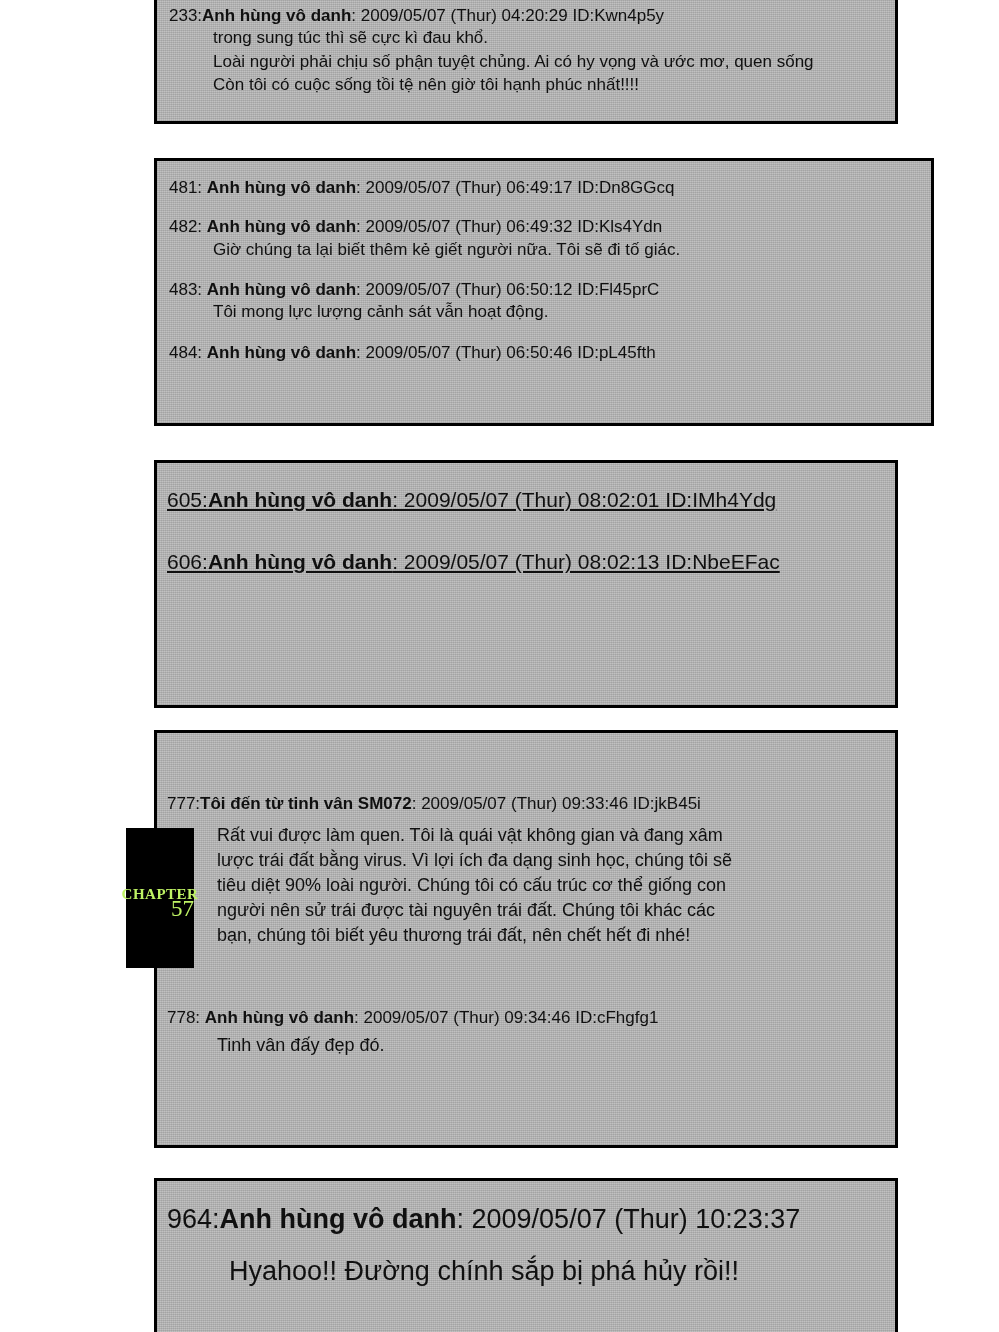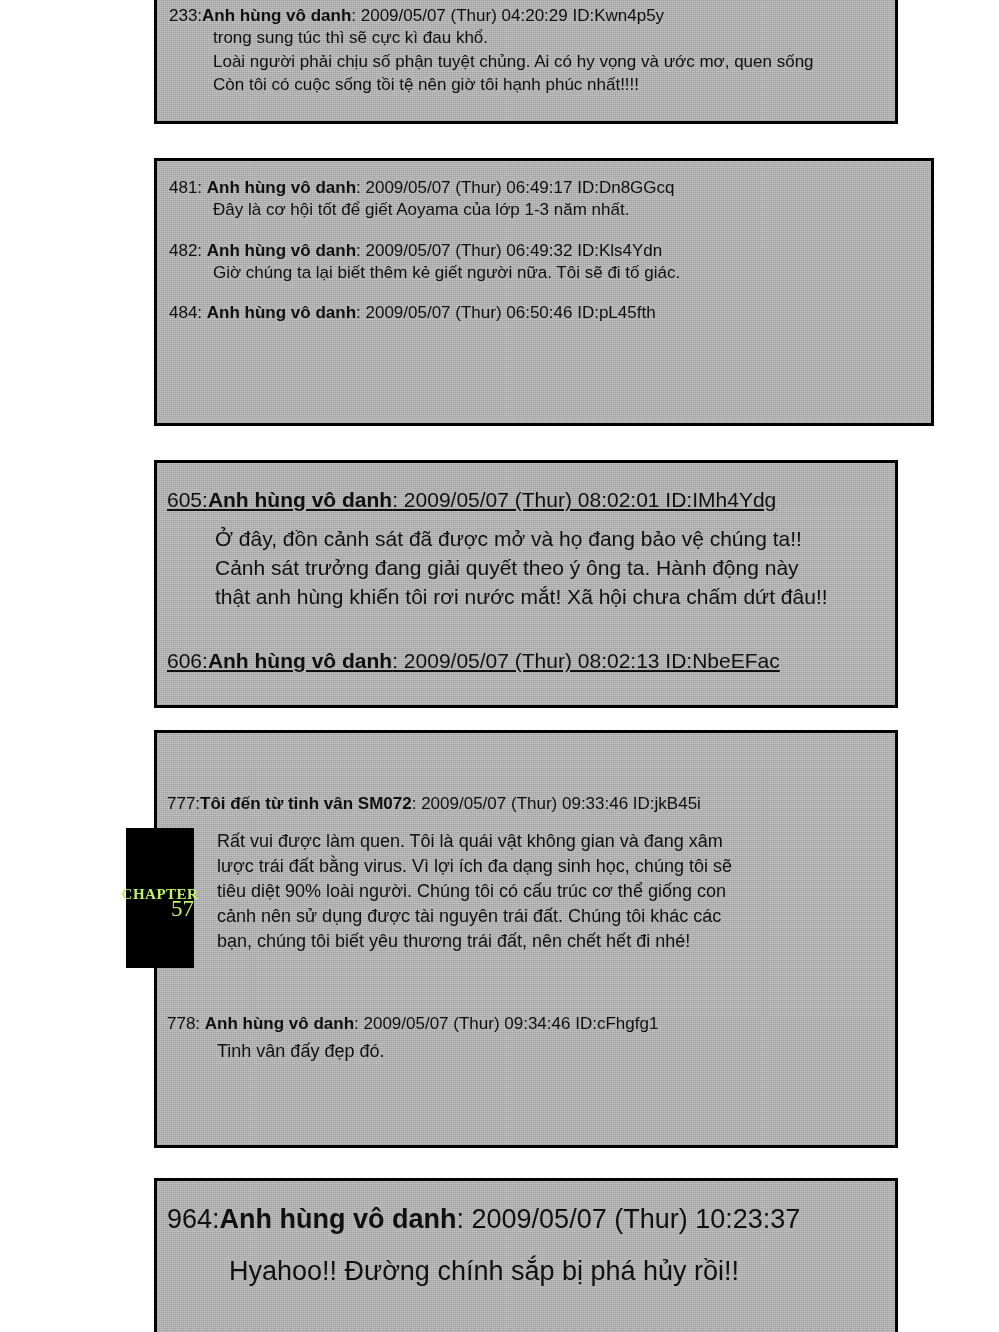--- a/index.html
+++ b/index.html
@@ -160,9 +160,6 @@
       <div class="post-header">
         <span class="num">481:</span> <span class="name">Anh hùng vô danh</span><span class="meta">: 2009/05/07 (Thur) 06:49:17 ID:Dn8GGcq</span>
       </div>
-      <div class="post-body">
-        <div>Đây là cơ hội tốt để giết Aoyama của lớp 1-3 năm nhất.</div>
-      </div>
     </div>
     <div class="post">
       <div class="post-header">

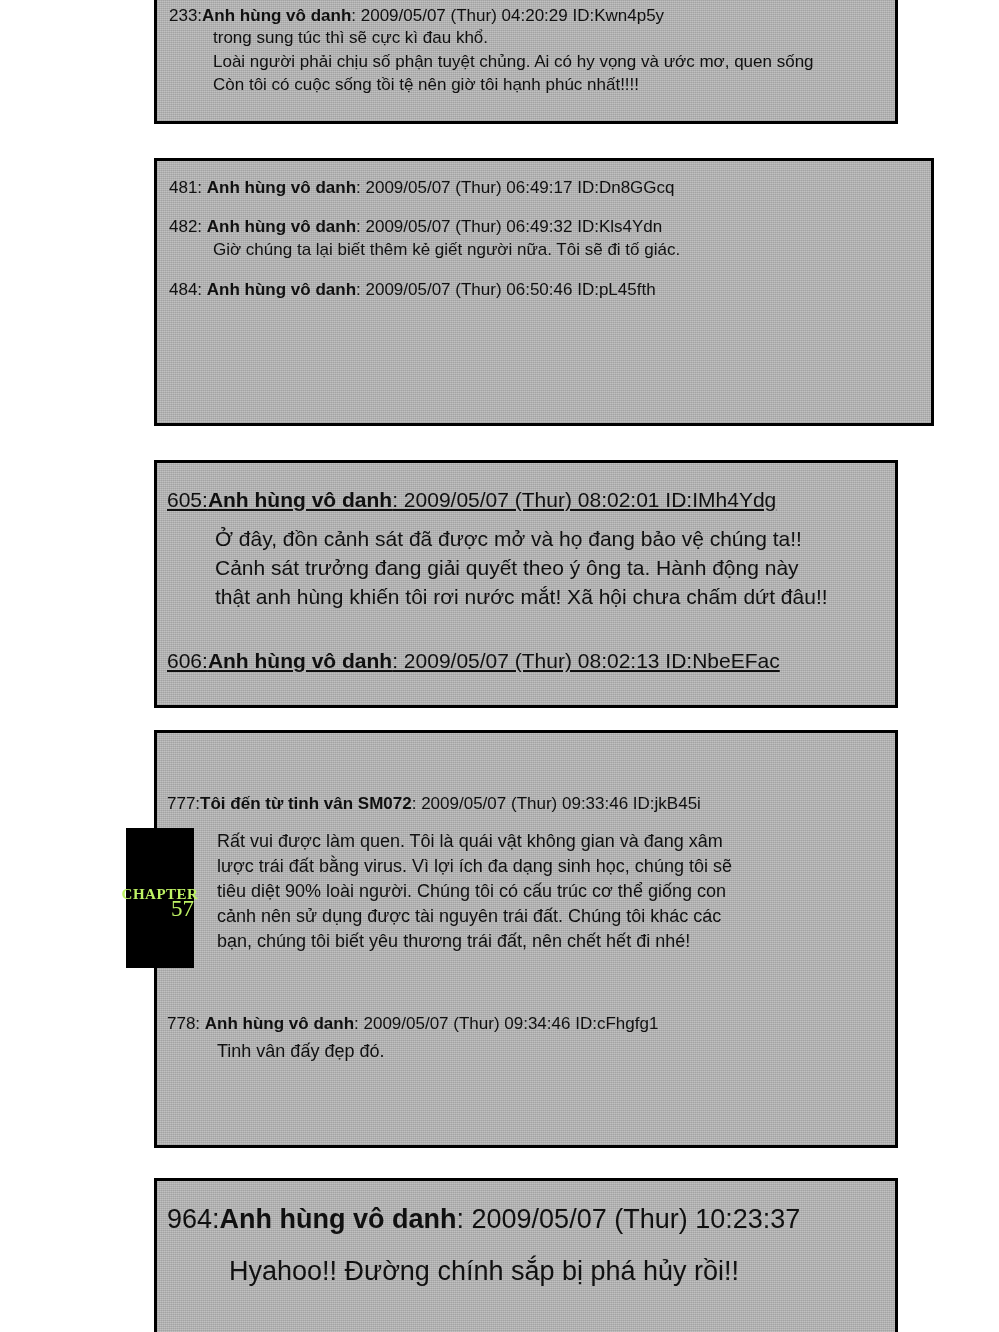--- a/index.html
+++ b/index.html
@@ -169,6 +169,14 @@
         <div>Giờ chúng ta lại biết thêm kẻ giết người nữa. Tôi sẽ đi tố giác.</div>
       </div>
     </div>
+    <div class="post">
+      <div class="post-header">
+        <span class="num">483:</span> <span class="name">Anh hùng vô danh</span><span class="meta">: 2009/05/07 (Thur) 06:50:12 ID:Fl45prC</span>
+      </div>
+      <div class="post-body">
+        <div>Tôi mong lực lượng cảnh sát vẫn hoạt động.</div>
+      </div>
+    </div>
     <div class="post clipped">
       <div class="post-header">
         <span class="num">484:</span> <span class="name">Anh hùng vô danh</span><span class="meta">: 2009/05/07 (Thur) 06:50:46 ID:pL45fth</span>

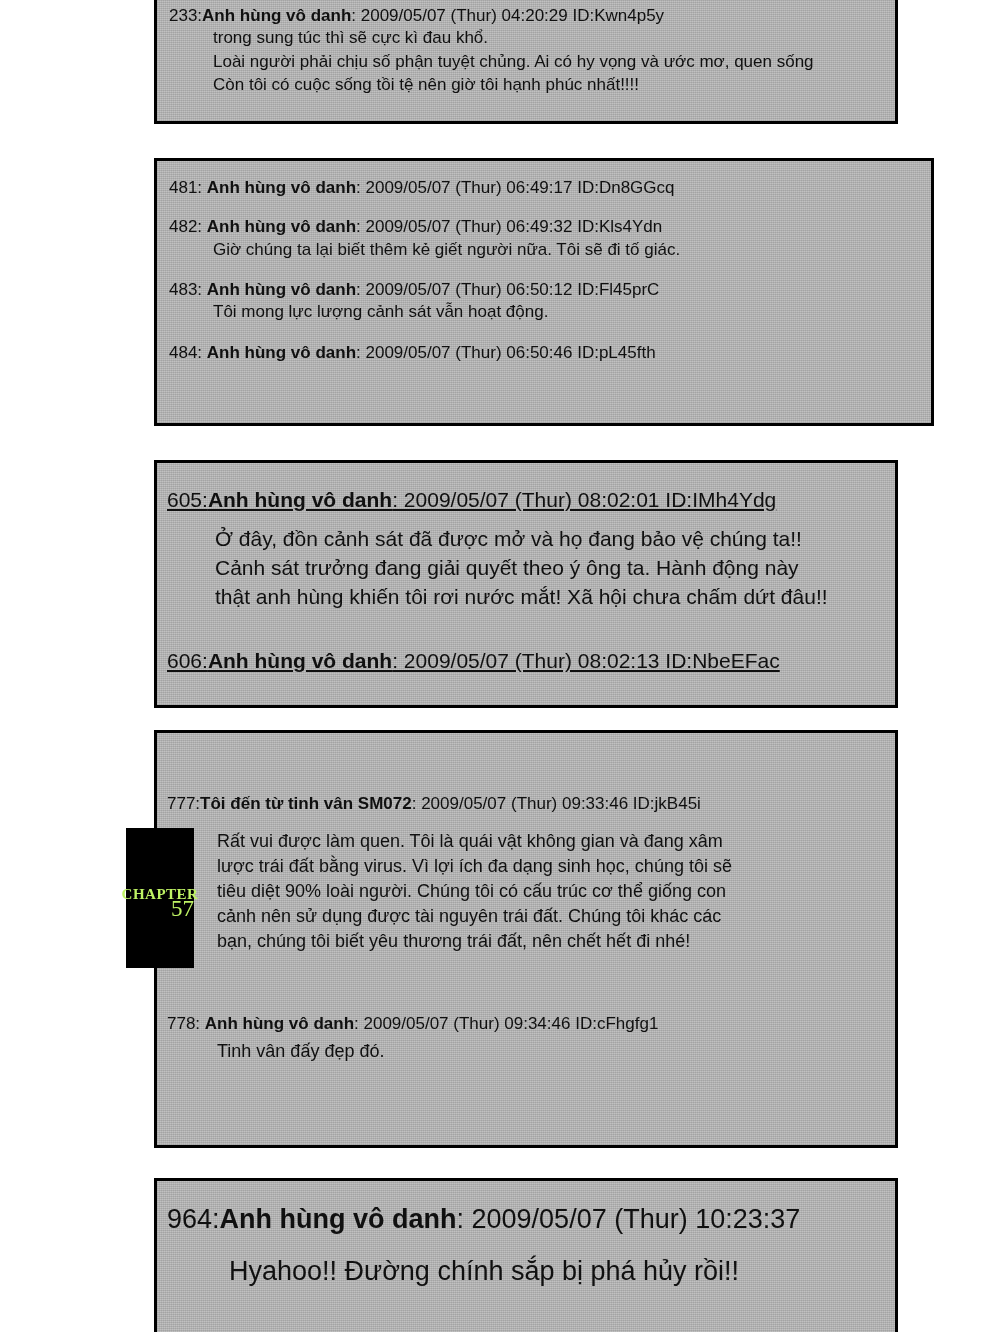--- a/index.html
+++ b/index.html
@@ -189,11 +189,6 @@
       <div class="post-header">
         <span class="num">605:</span><span class="name">Anh hùng vô danh</span><span class="meta">: 2009/05/07 (Thur) 08:02:01 ID:IMh4Ydg</span>
       </div>
-      <div class="post-body">
-        <div>Ở đây, đồn cảnh sát đã được mở và họ đang bảo vệ chúng ta!!</div>
-        <div>Cảnh sát trưởng đang giải quyết theo ý ông ta. Hành động này</div>
-        <div>thật anh hùng khiến tôi rơi nước mắt! Xã hội chưa chấm dứt đâu!!</div>
-      </div>
     </div>
     <div class="post post2">
       <div class="post-header">

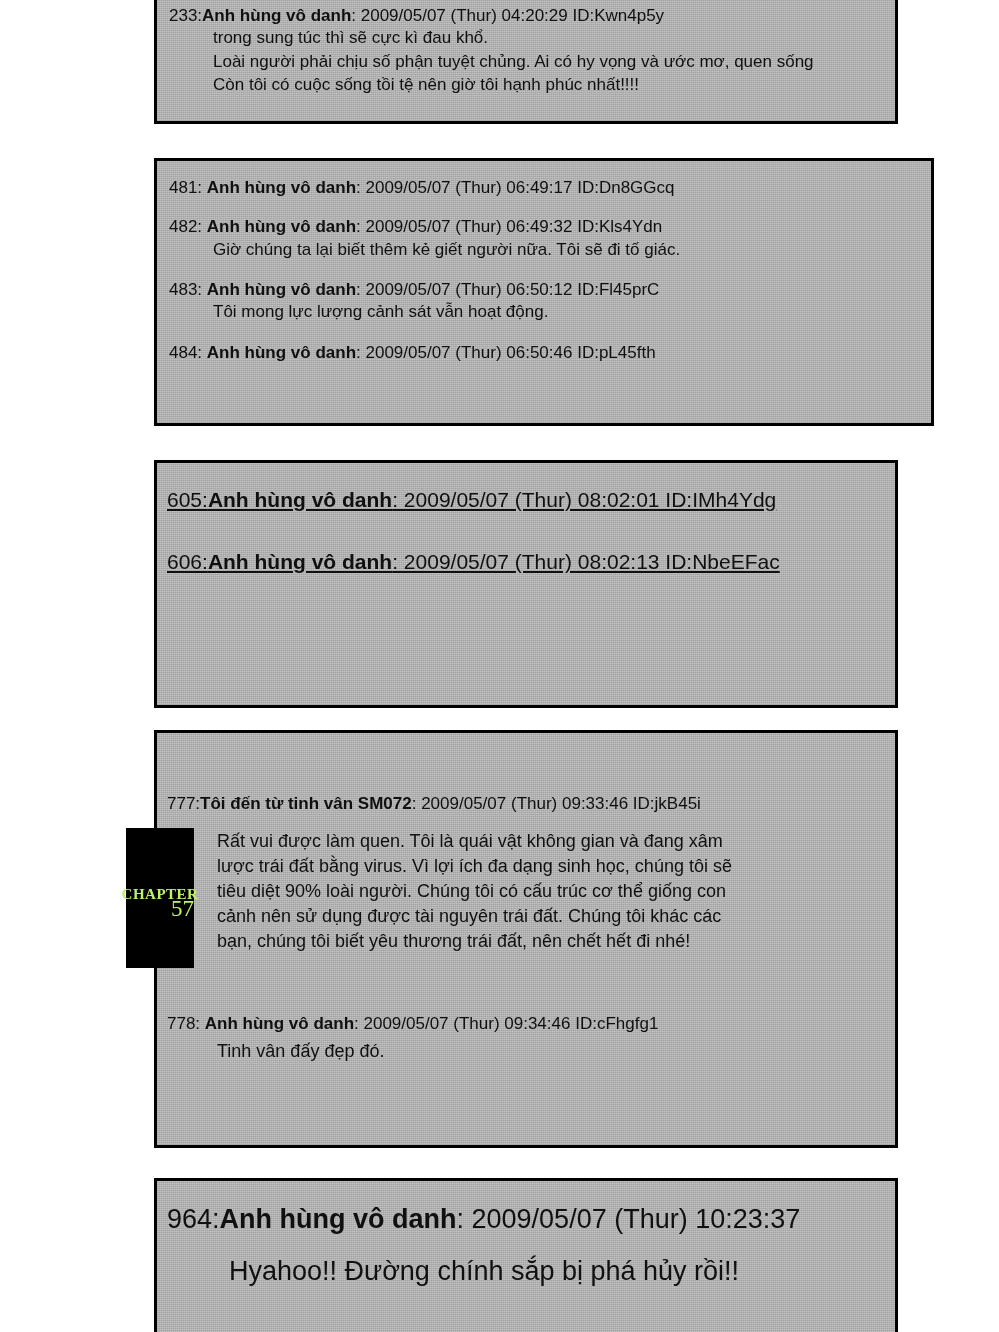--- a/index.html
+++ b/index.html
@@ -88,7 +88,7 @@
     font-size: 17px;
   }
   #panel-4 .post-header { font-size: 17px; }
-  #panel-4 .post-body { font-size: 18px; padding-left: 50px; margin-top: 15px; }
+  #panel-4 .post-body { font-size: 18px; padding-left: 50px; margin-top: 9px; }
   #panel-4 .post2 { margin-top: 60px; }
   #panel-4 .post2 .post-body { margin-top: 4px; }
 

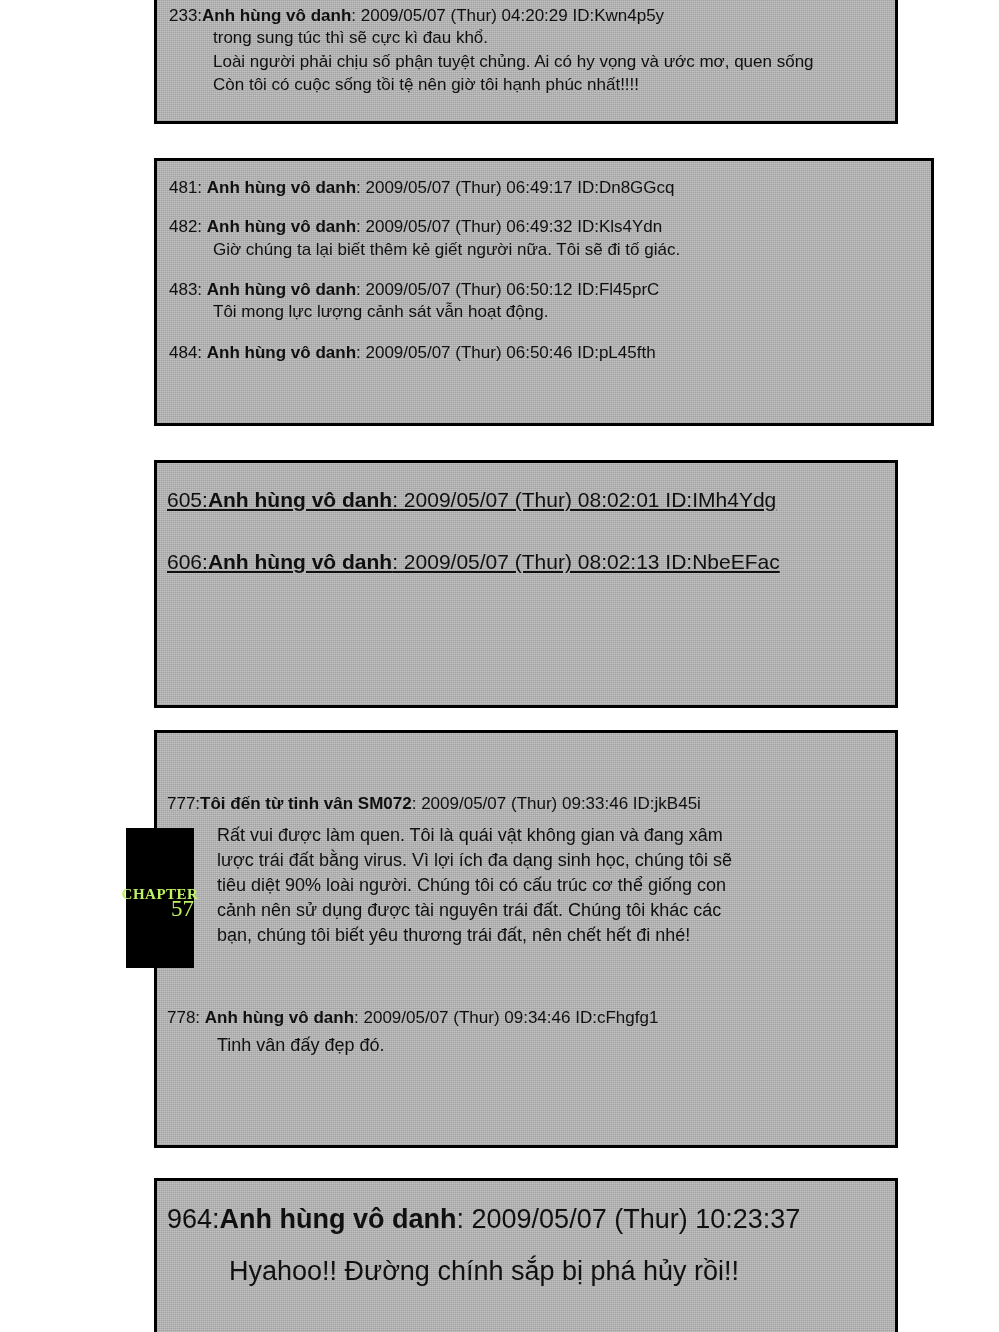--- a/index.html
+++ b/index.html
@@ -206,7 +206,7 @@
         <div>Rất vui được làm quen. Tôi là quái vật không gian và đang xâm</div>
         <div>lược trái đất bằng virus. Vì lợi ích đa dạng sinh học, chúng tôi sẽ</div>
         <div>tiêu diệt 90% loài người. Chúng tôi có cấu trúc cơ thể giống con</div>
-        <div>cảnh nên sử dụng được tài nguyên trái đất. Chúng tôi khác các</div>
+        <div>người nên sử trái được tài nguyên trái đất. Chúng tôi khác các</div>
         <div>bạn, chúng tôi biết yêu thương trái đất, nên chết hết đi nhé!</div>
       </div>
     </div>

